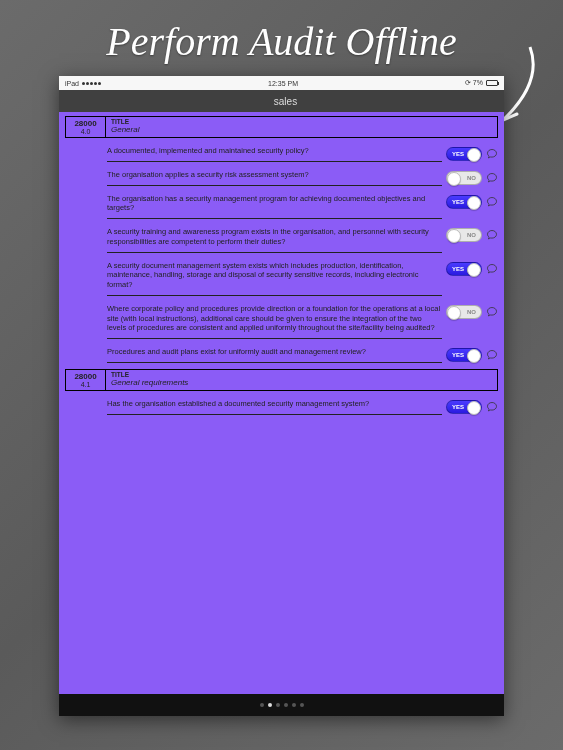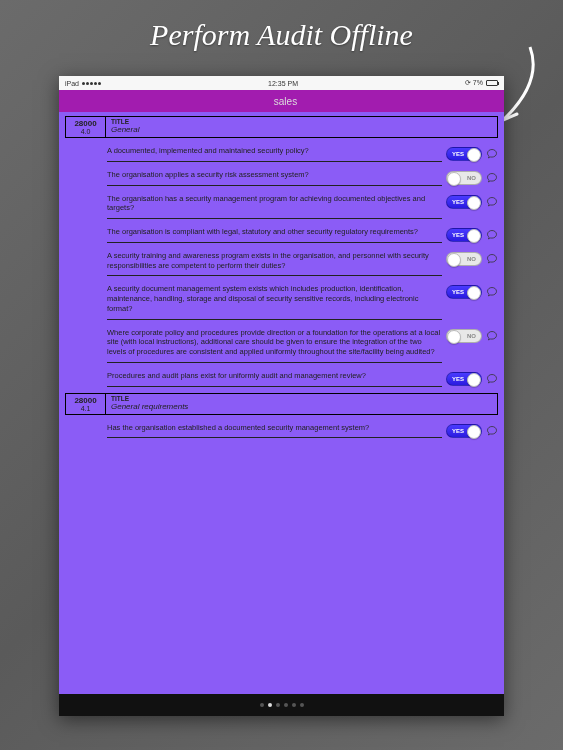--- a/index.html
+++ b/index.html
@@ -14,7 +14,7 @@
     text-align: center;
     color: #fff;
     font-family: 'Brush Script MT', cursive;
-    font-size: 30px;
+    font-size: 40px;
     font-style: italic;
     padding: 18px 0 6px;
     text-shadow: 0 1px 2px rgba(0,0,0,.4);

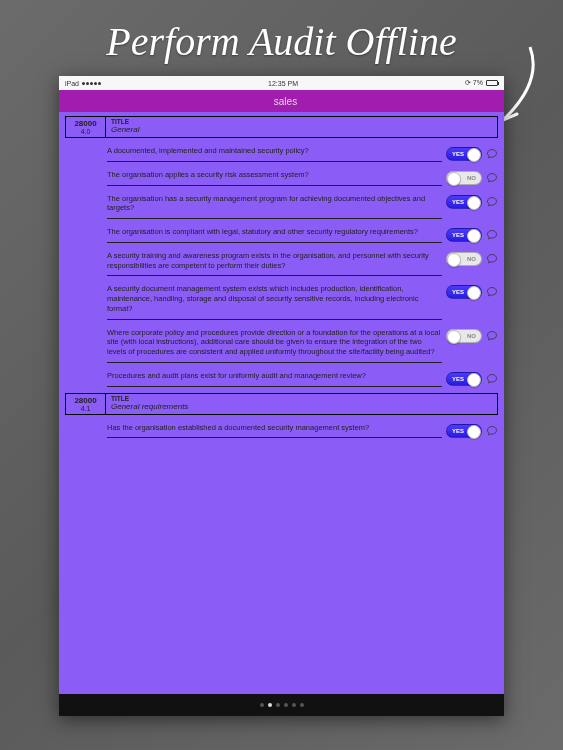--- a/index.html
+++ b/index.html
@@ -54,7 +54,7 @@
   .sb-batt::after { content:''; position:absolute; right:-2px; top:1px; width:1px; height:3px; background:#333;}
   .navbar {
     height: 22px;
-    background: #a21caf;
+    background: #404040;
     display:flex; align-items:center; justify-content:center;
     color:#ddd; font-size:10px;padding-left:8px;
   }

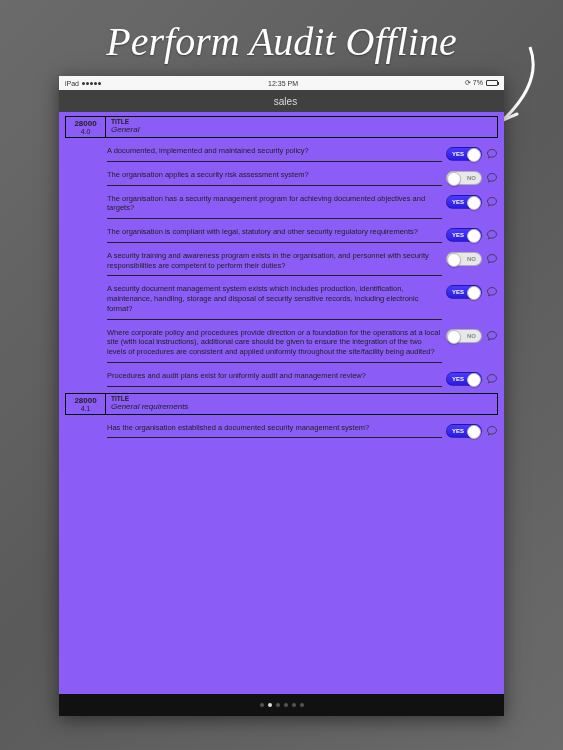--- a/index.html
+++ b/index.html
@@ -209,18 +209,6 @@
         </div>
       </div>
       <div class="row">
-        <div class="q">The organisation is compliant with legal, statutory and other security regulatory requirements?</div>
-        <div class="ctrl">
-          <div class="toggle yes">
-            <span>YES</span>
-            <div class="knob"></div>
-          </div>
-          <div class="comment-icon"><svg viewBox="0 0 24 24" width="12" height="12">
-              <path d="M12 3C7 3 3 6.3 3 10.5c0 2.3 1.3 4.4 3.3 5.8-.2 1.2-.8 2.5-1.8 3.4 1.8-.2 3.5-.9 4.8-1.8 .8.2 1.7.3 2.7.3 5 0 9-3.3 9-7.5S17 3 12 3z" fill="none" stroke="#333" stroke-width="1.6"></path>
-            </svg></div>
-        </div>
-      </div>
-      <div class="row">
         <div class="q">A security training and awareness program exists in the organisation, and personnel with security responsibilities are competent to perform their duties?</div>
         <div class="ctrl">
           <div class="toggle no">

